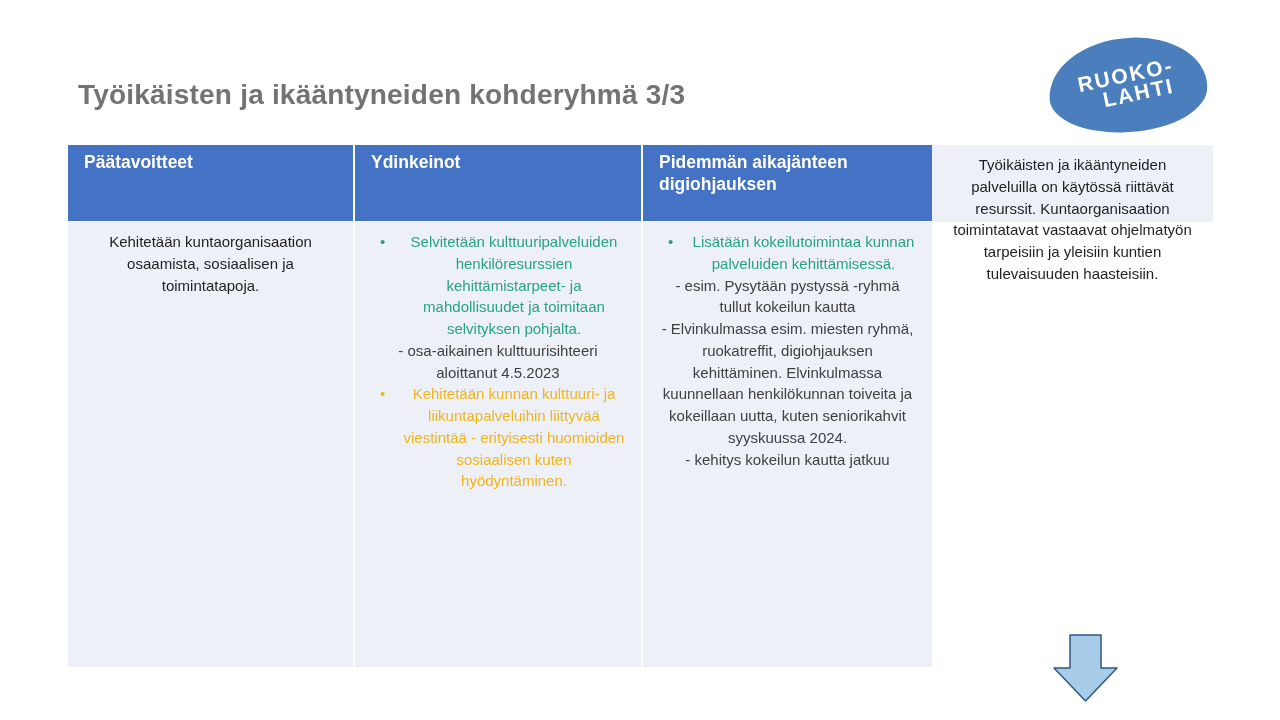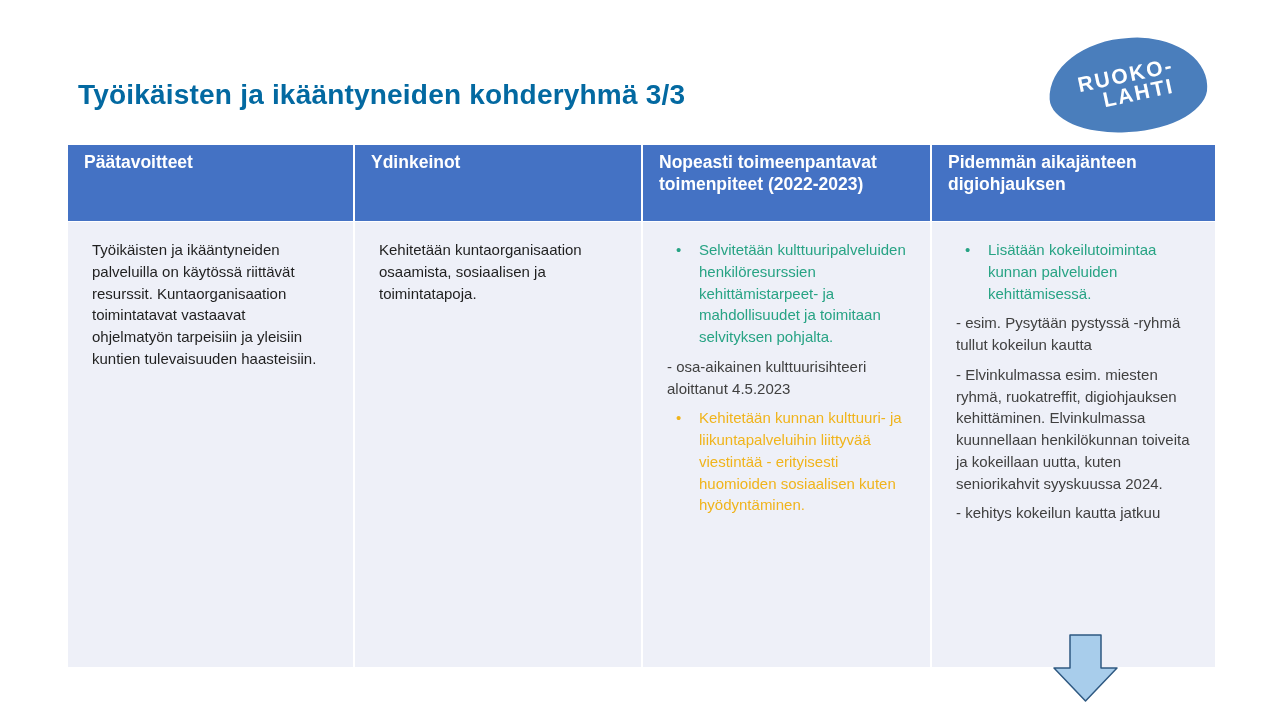--- a/index.html
+++ b/index.html
@@ -10,7 +10,7 @@
   }
   .slide-title{
     position:absolute;left:78px;top:60px;width:900px;
-    font-size:28px;font-weight:bold;color:#0369a1;letter-spacing:0.2px;
+    font-size:28px;font-weight:bold;color:#737373;letter-spacing:0.2px;
   }
   
   .logo{

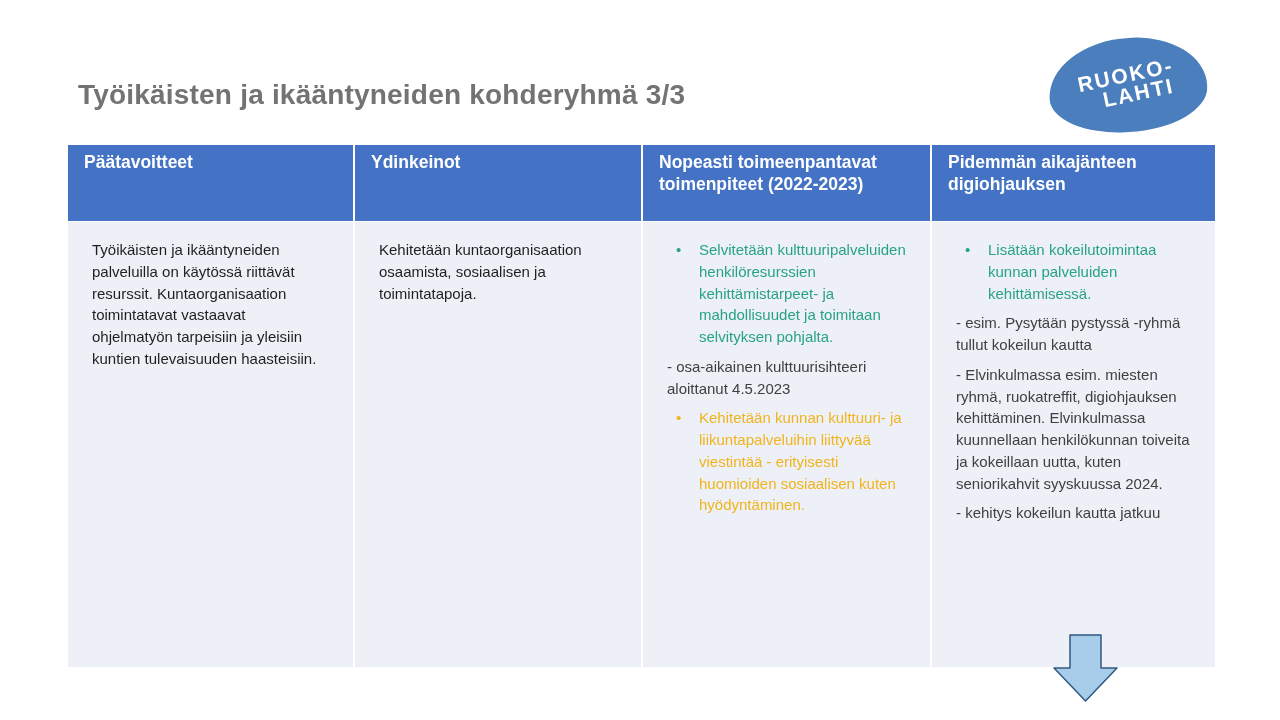--- a/index.html
+++ b/index.html
@@ -68,7 +68,6 @@
 
   <div class="cell head">Päätavoitteet</div>
   <div class="cell head">Ydinkeinot</div>
-  <div class="cell head">Nopeasti toimeenpantavat toimenpiteet (2022-2023)</div>
   <div class="cell head last">Pidemmän aikajänteen digiohjauksen</div>
 
   <div class="cell bodycell">

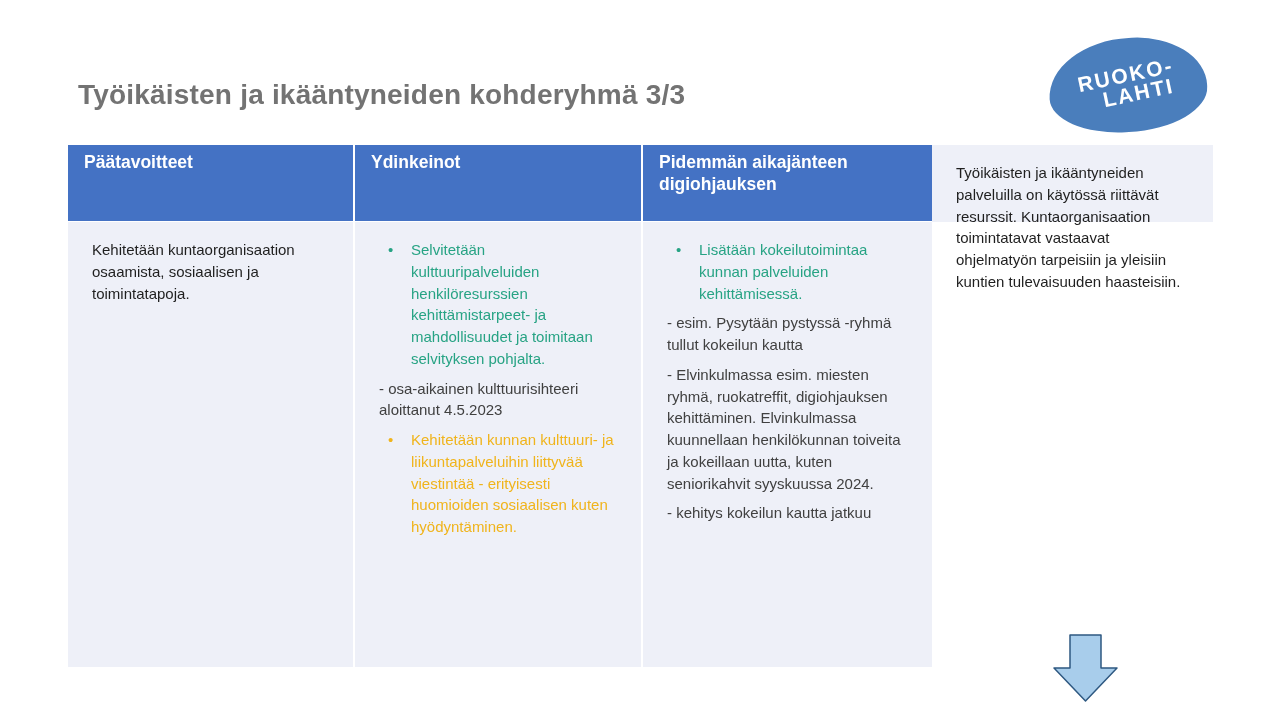--- a/index.html
+++ b/index.html
@@ -43,7 +43,7 @@
     background:#EEF0F8;color:#1F1F1F;font-size:15px;line-height:1.45;
     padding-top:9px;
   }
-  .item{margin:8px;}
+  .item{margin:0;text-align:center;}
   .item.bullet{position:relative;padding-left:32px;}
   .item.bullet .bullet-glyph{position:absolute;left:9px;top:0;}
   .c-green{color:#27A384;}

